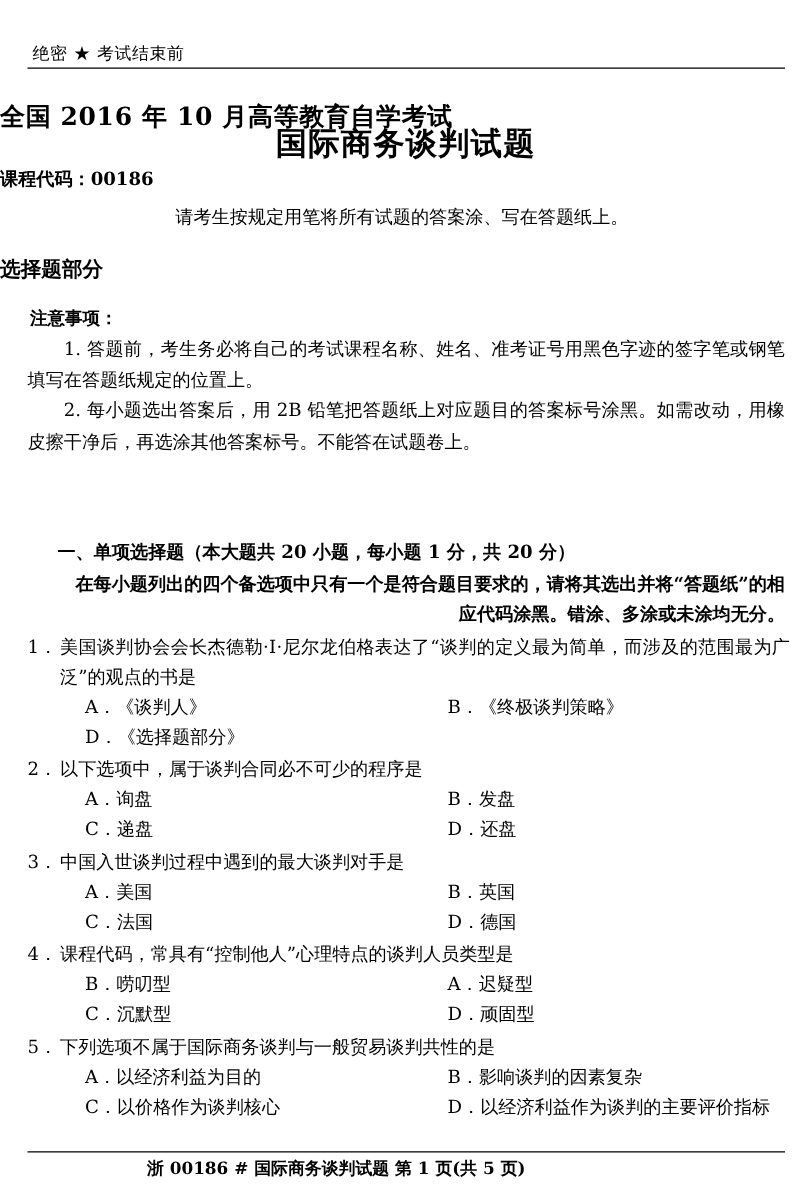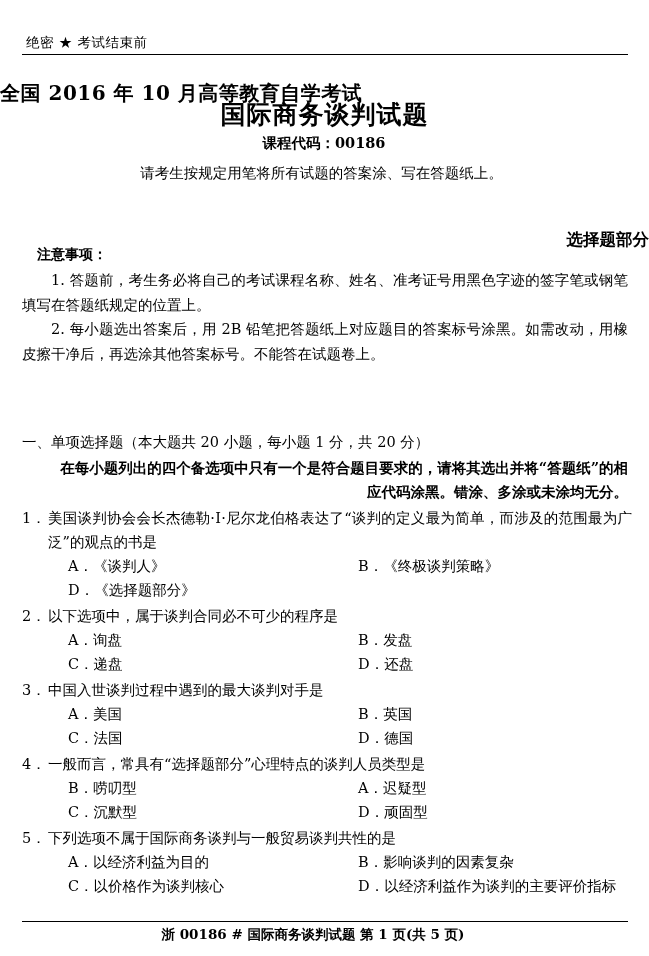--- a/index.html
+++ b/index.html
@@ -63,7 +63,6 @@
     top: 134px;
     left: 0;
     width: 648px;
-    text-align: center;
     font-size: 14.5px;
     font-weight: bold;
   }

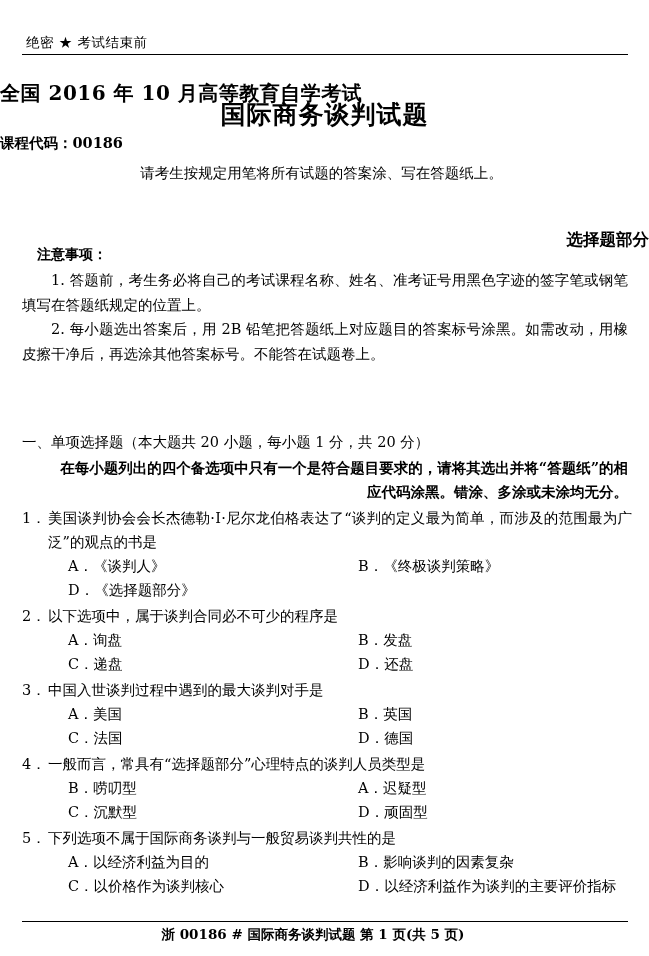--- a/index.html
+++ b/index.html
@@ -79,10 +79,9 @@
     top: 205px;
     left: 0;
     width: 649px;
-    text-align: right;
+    text-align: left;
     font-size: 16.5px;
     font-weight: bold;
-    margin-top: 24px;
   }
   .notes-head {
     position: absolute;

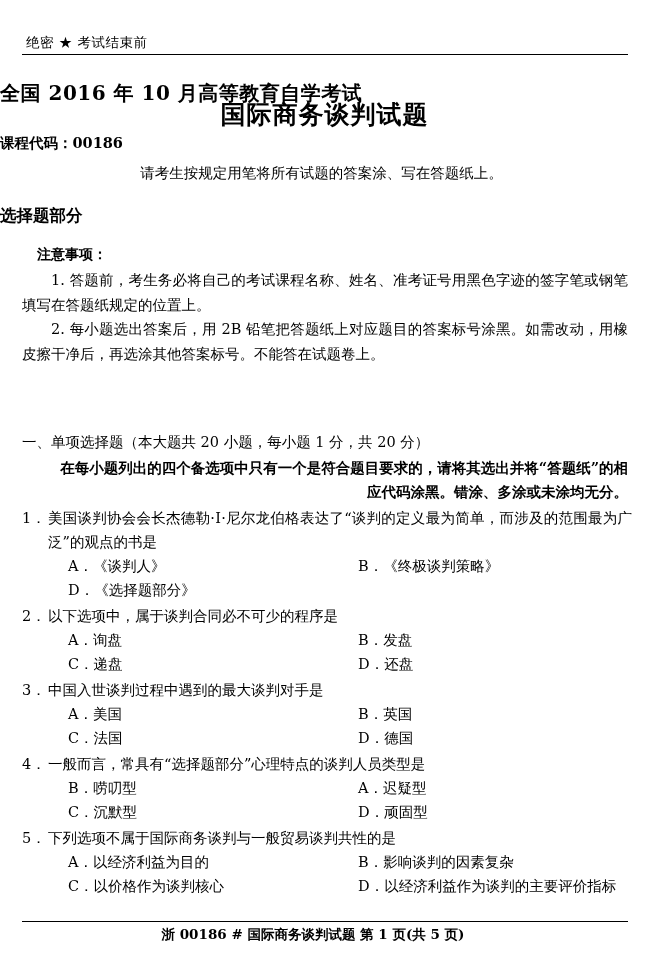--- a/index.html
+++ b/index.html
@@ -86,7 +86,7 @@
   .notes-head {
     position: absolute;
     top: 246px;
-    left: 37px;
+    left: 24px;
     font-size: 14px;
     font-weight: bold;
     font-family: Liberation Serif, serif;

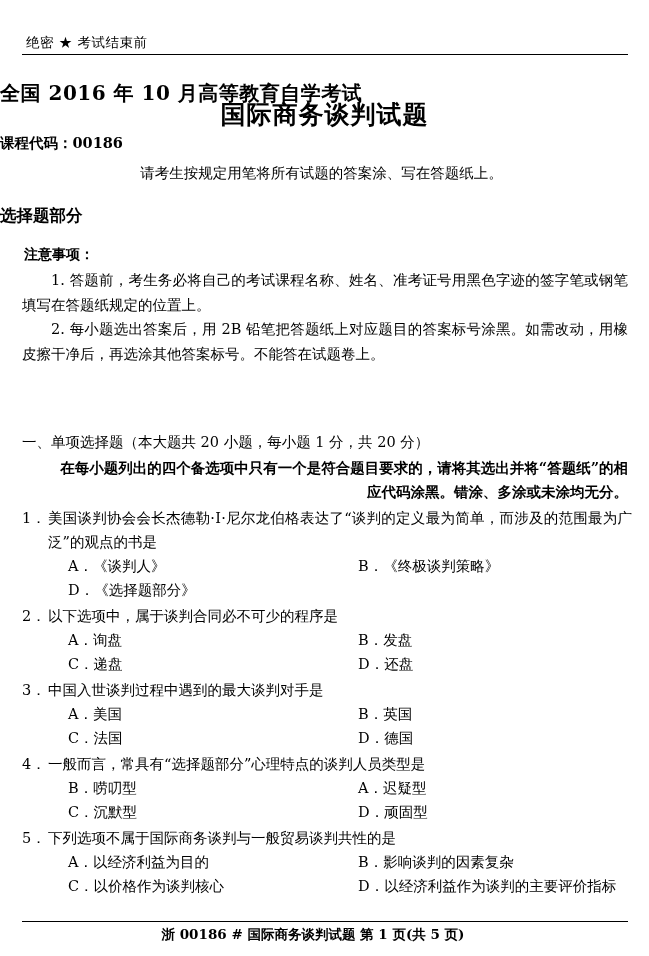--- a/index.html
+++ b/index.html
@@ -113,7 +113,8 @@
     line-height: 24px;
   }
   .bigq .bq-title {
-    font-weight: normal;
+    font-weight: bold;
+    margin-left: 24px;
   }
   .bigq .bq-desc {
     display: block;

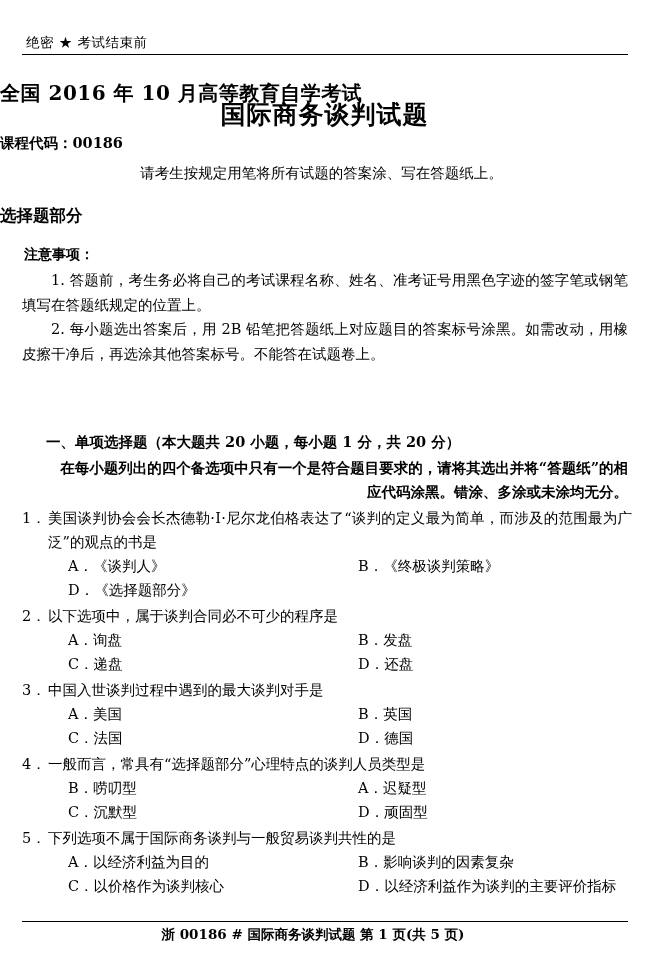--- a/index.html
+++ b/index.html
@@ -248,7 +248,7 @@
     <div class="q">
       <div class="q-stem">
         <span class="q-num">4．</span>
-        <span class="q-text">一般而言，常具有“选择题部分”心理特点的谈判人员类型是</span>
+        <span class="q-text">课程代码，常具有“控制他人”心理特点的谈判人员类型是</span>
       </div>
       <div class="q-options">
         <span class="opt">B．唠叨型</span>

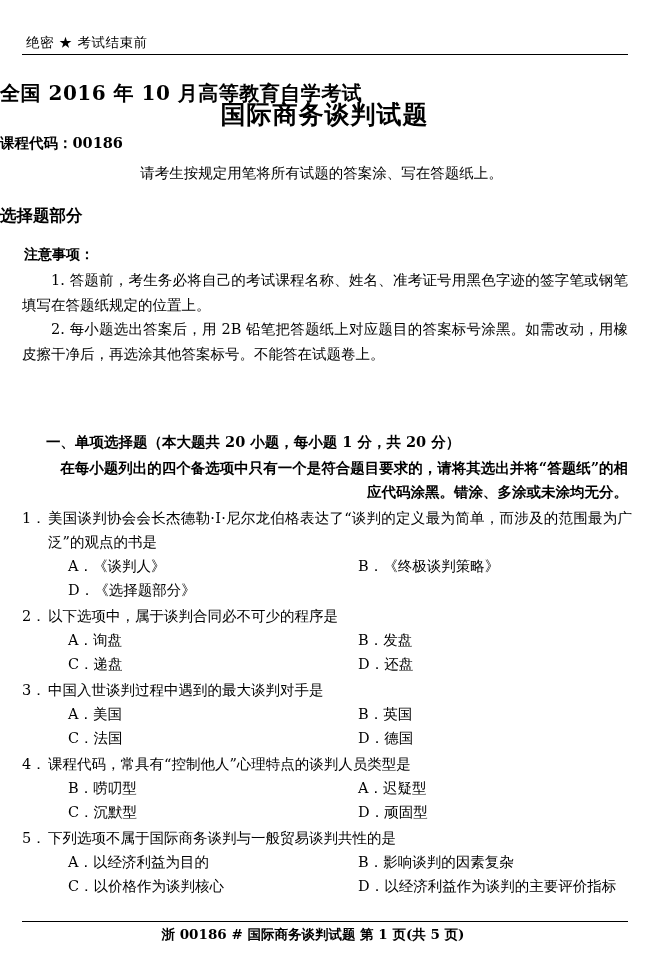--- a/index.html
+++ b/index.html
@@ -170,7 +170,6 @@
     text-align: center;
     font-size: 13.5px;
     font-weight: bold;
-    padding-left: 44px;
   }
   .footer-rule {
     position: absolute;

